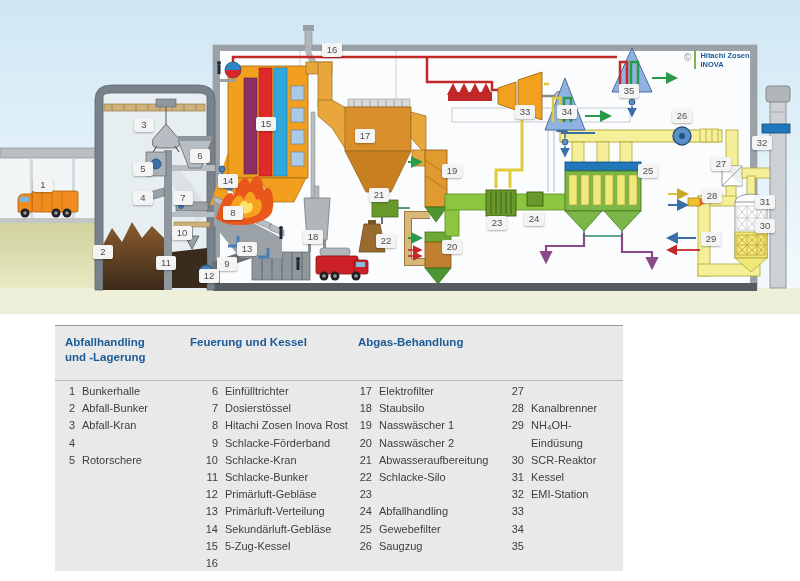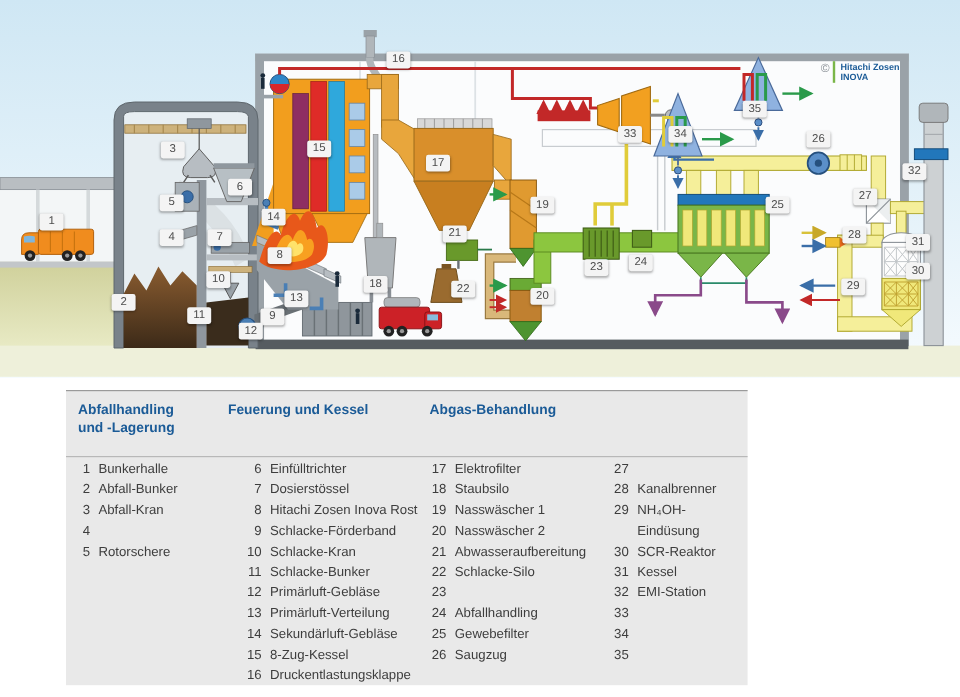--- a/index.html
+++ b/index.html
@@ -552,7 +552,7 @@
         </div>
         <div class="item">
           <span class="num">15</span>
-          <span class="lbl">8-Zug-Kessel</span>
+          <span class="lbl">5-Zug-Kessel</span>
         </div>
         <div class="item">
           <span class="num">16</span>

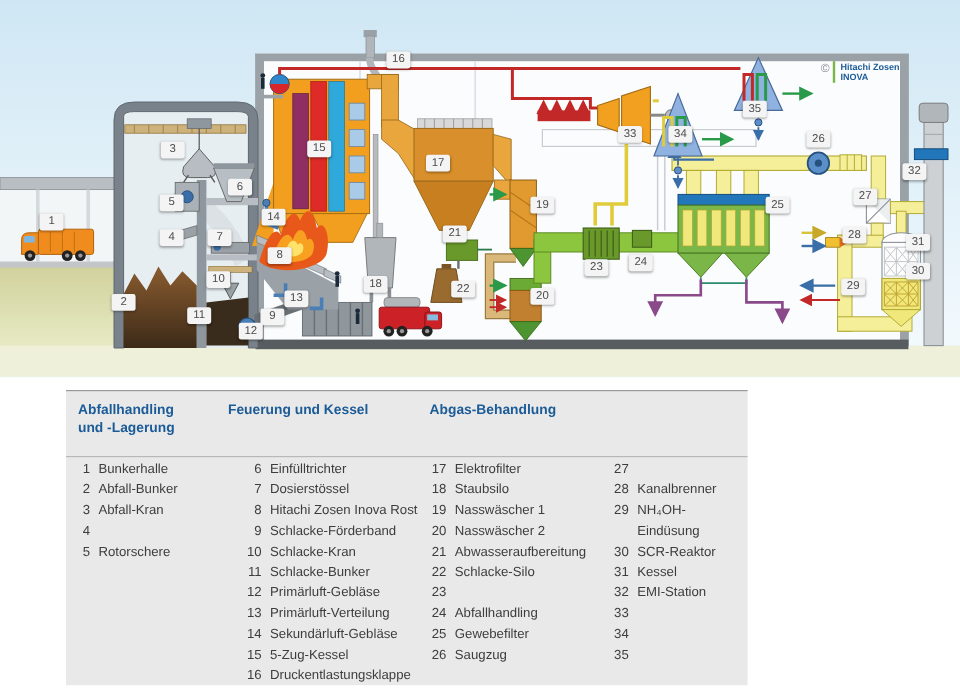--- a/index.html
+++ b/index.html
@@ -556,7 +556,6 @@
         </div>
         <div class="item">
           <span class="num">16</span>
-          <span class="lbl">Druckentlastungsklappe</span>
         </div>
       </div>
     <div class="lcol lc2">

